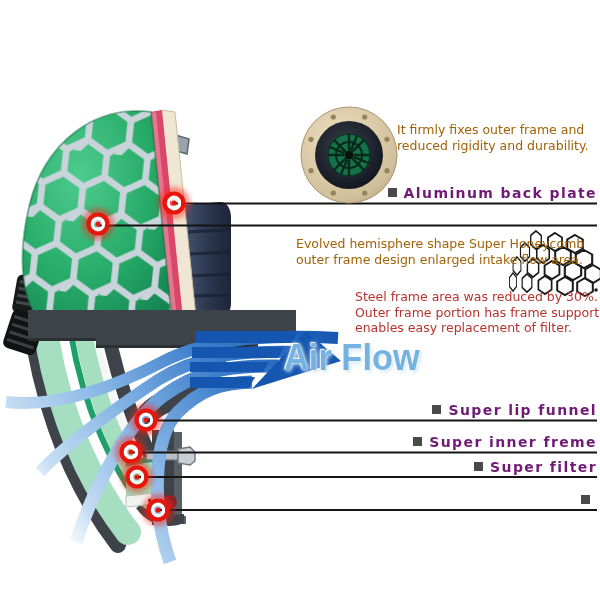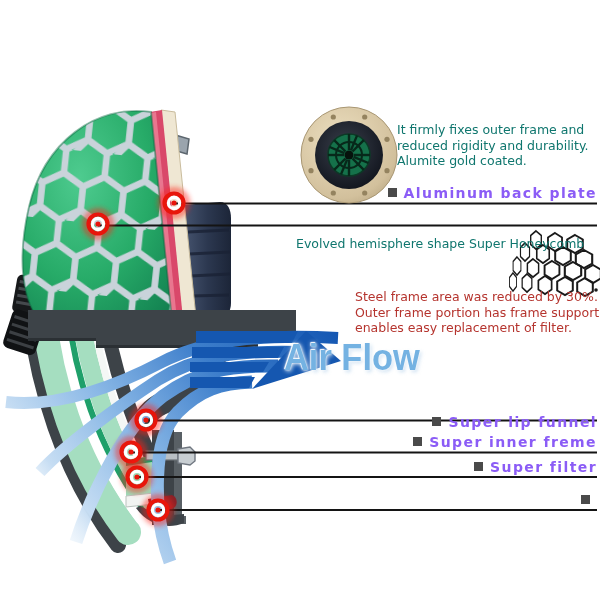--- a/index.html
+++ b/index.html
@@ -6,7 +6,7 @@
   #stage{position:relative;width:600px;height:600px;background:#fff;overflow:hidden;
          font-family:"DejaVu Sans","Liberation Sans",sans-serif;}
   #art{position:absolute;left:0;top:0;}
-  .note{position:absolute;font-size:12.5px;line-height:15.5px;color:#0f766e;white-space:nowrap;}
+  .note{position:absolute;font-size:12.5px;line-height:15.5px;color:#a16207;white-space:nowrap;}
   .note.red{color:#b5342e;}
   .callout{position:absolute;right:3px;text-align:right;white-space:nowrap;
            font-weight:bold;font-size:14px;letter-spacing:1.4px;color:#8b5cf6;}

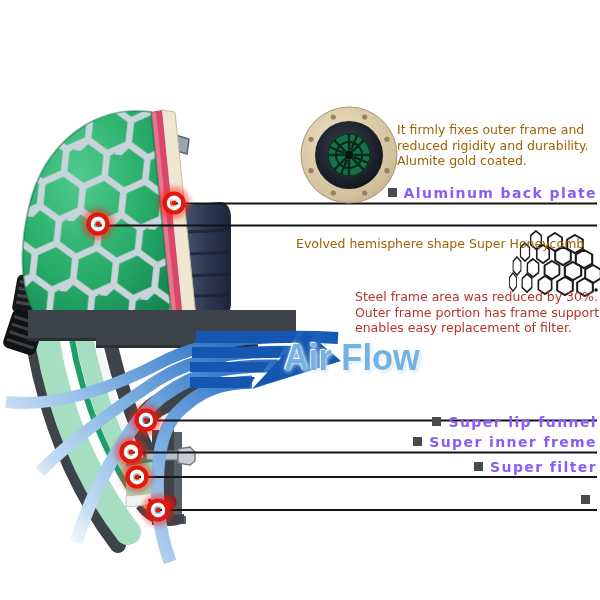--- a/index.html
+++ b/index.html
@@ -244,7 +244,6 @@
   <div class="note" style="left:397px;top:122px;">
     <span class="pl">It firmly fixes outer frame and</span>
     <span class="pl">reduced rigidity and durability.</span>
-    <span class="pl">Alumite gold coated.</span>
   </div>
 
   <div class="callout" style="top:185px;">

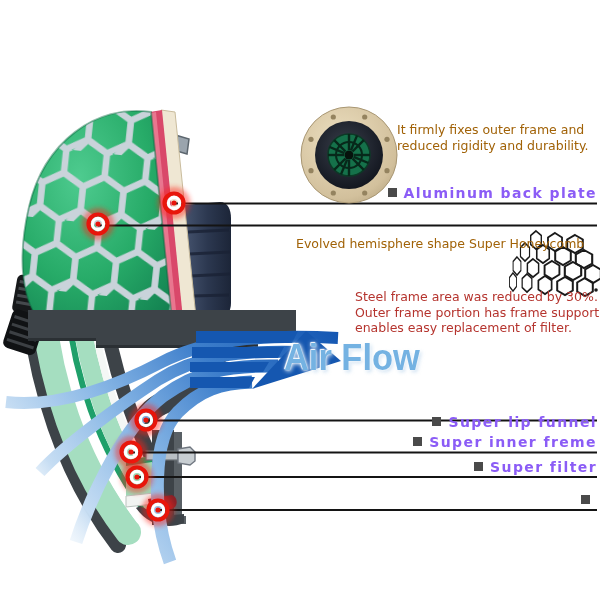--- a/index.html
+++ b/index.html
@@ -9,7 +9,7 @@
   .note{position:absolute;font-size:12.5px;line-height:15.5px;color:#a16207;white-space:nowrap;}
   .note.red{color:#b5342e;}
   .callout{position:absolute;right:3px;text-align:right;white-space:nowrap;
-           font-weight:bold;font-size:14px;letter-spacing:1.4px;color:#8b5cf6;}
+           font-weight:bold;font-size:14px;letter-spacing:1.4px;color:#701a75;}
   .callout .sq{display:inline-block;width:9px;height:9px;background:#4a4a4a;
                margin-right:7px;vertical-align:1px;}
   #airflow-text{position:absolute;left:284px;top:337px;

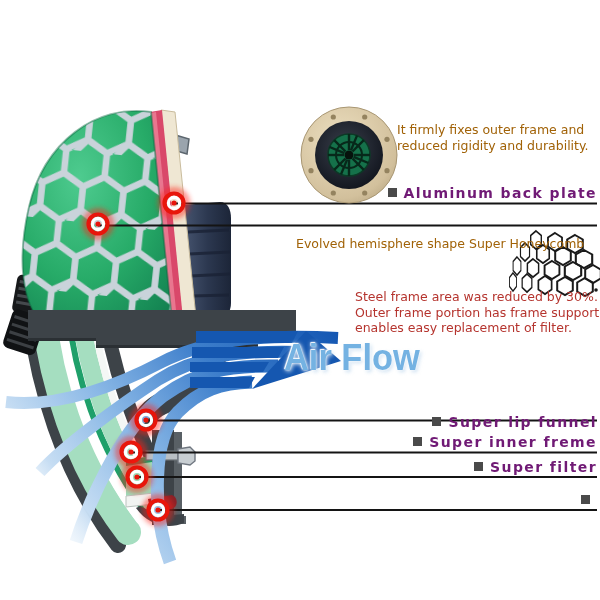--- a/index.html
+++ b/index.html
@@ -253,6 +253,7 @@
 
   <div class="note" style="left:252px;top:236px;margin-left:44px;">
     <span class="pl">Evolved hemisphere shape Super Honeycomb</span>
+    <span class="pl">outer frame design enlarged intake flow area.</span>
   </div>
 
   <div class="note red" style="left:355px;top:289px;">

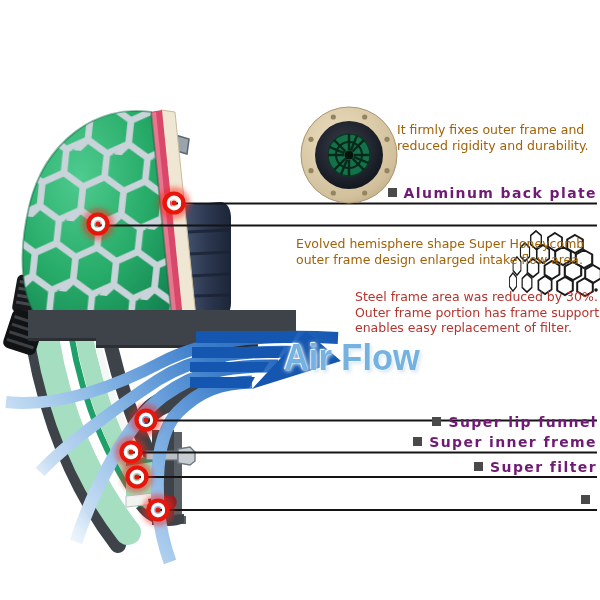--- a/index.html
+++ b/index.html
@@ -264,7 +264,7 @@
 
   <div id="airflow-text">Air Flow</div>
 
-  <div class="callout" style="top:414px;">
+  <div class="callout" style="top:402px;">
     <span class="sq"></span><span>Super lip funnel</span>
   </div>
 

